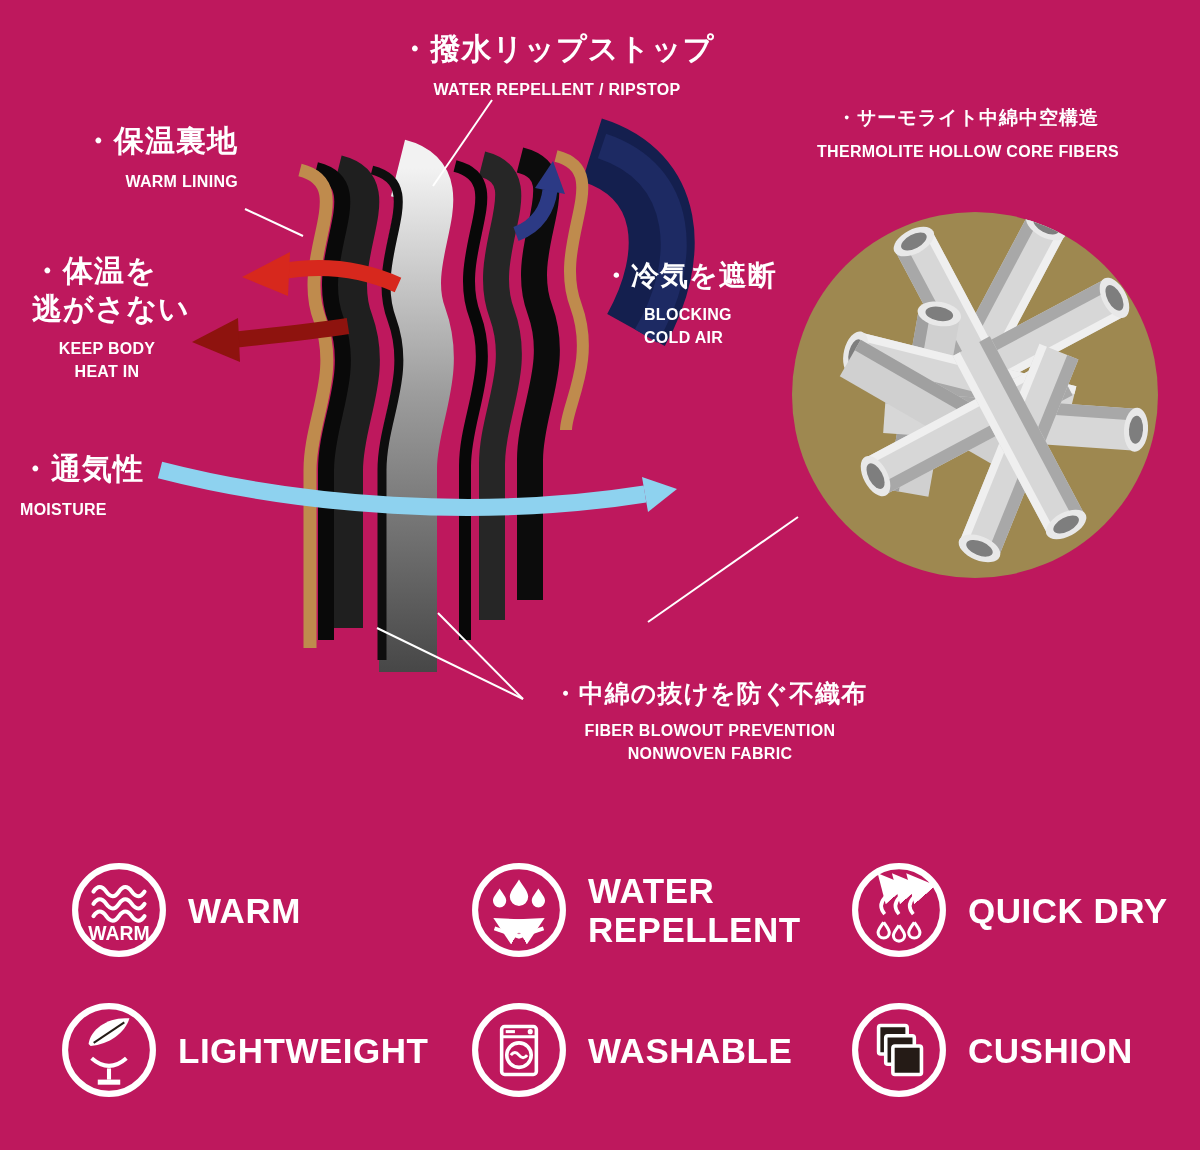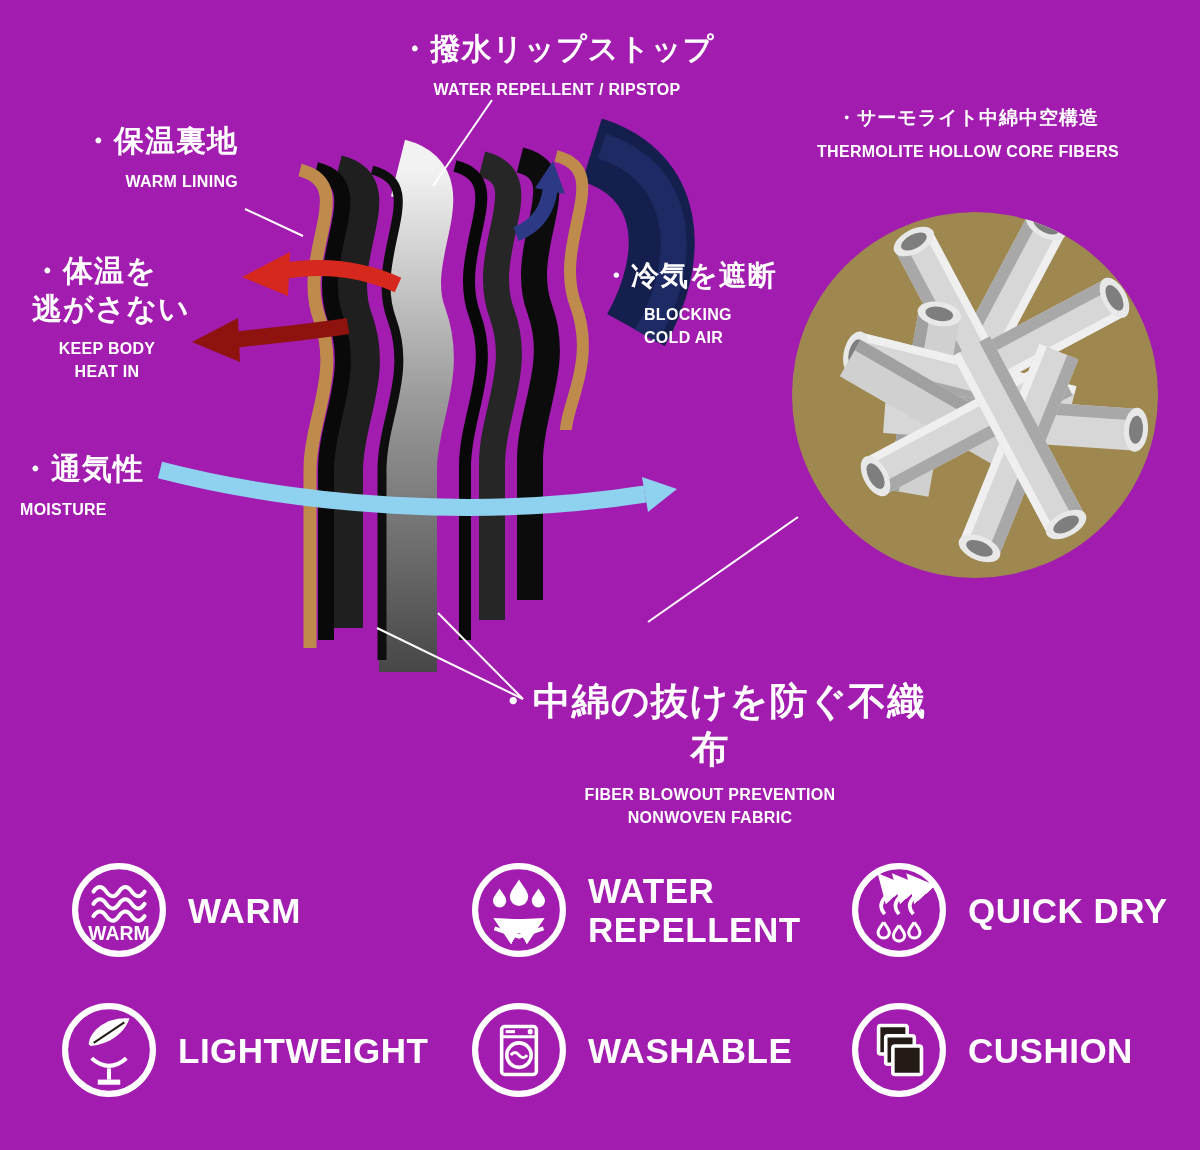--- a/index.html
+++ b/index.html
@@ -6,7 +6,7 @@
   html,body { background:#251b16; }
   .page {
     position:relative; width:1200px; height:1150px;
-    background:#a21caf; overflow:hidden;
+    background:#be185d; overflow:hidden;
     font-family:"Liberation Sans", sans-serif; color:#ffffff;
   }
   .art { position:absolute; left:0; top:0; }

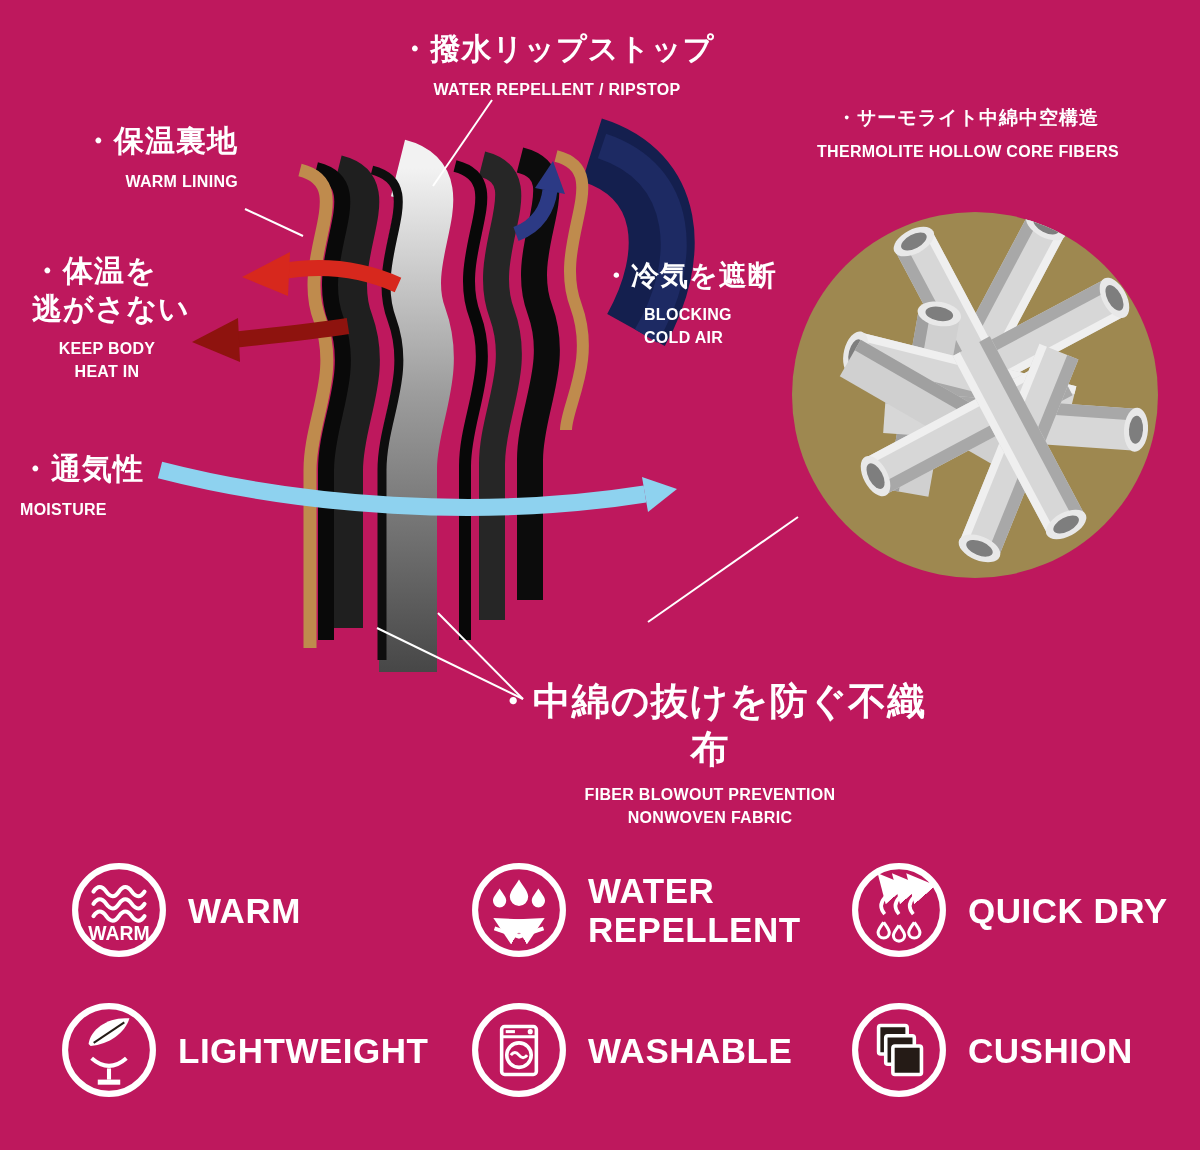--- a/index.html
+++ b/index.html
@@ -25,7 +25,7 @@
   .c-thermo    { left:756px; top:106px; width:424px; text-align:center; }
   .c-thermo .jp { font-size:19px; }
   .c-nonwoven  { left:488px; top:678px; width:444px; text-align:center; }
-  .c-nonwoven .jp { font-size:38px; }
+  .c-nonwoven .jp { font-size:25px; }
 
   .feature { position:absolute; display:flex; align-items:center; gap:20px; height:100px; }
   .ficon { width:98px; height:98px; flex:0 0 98px; }

